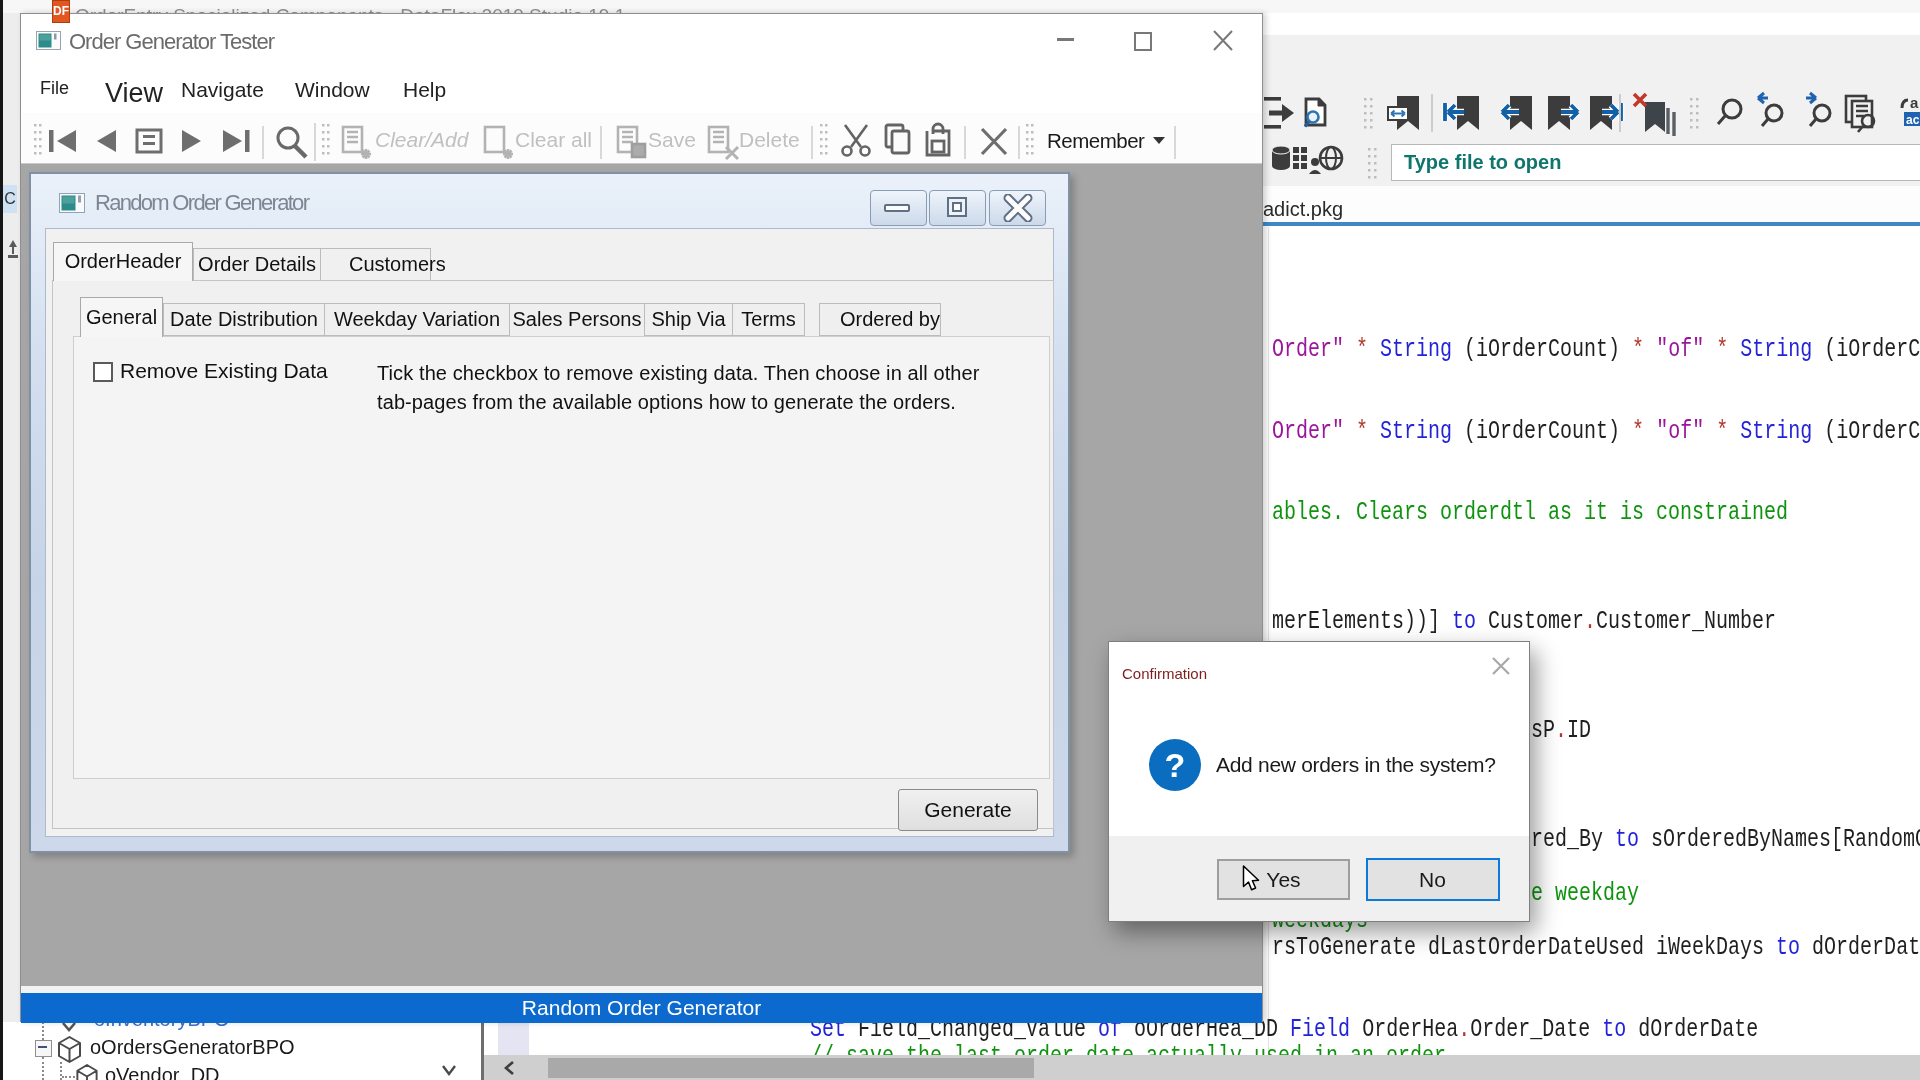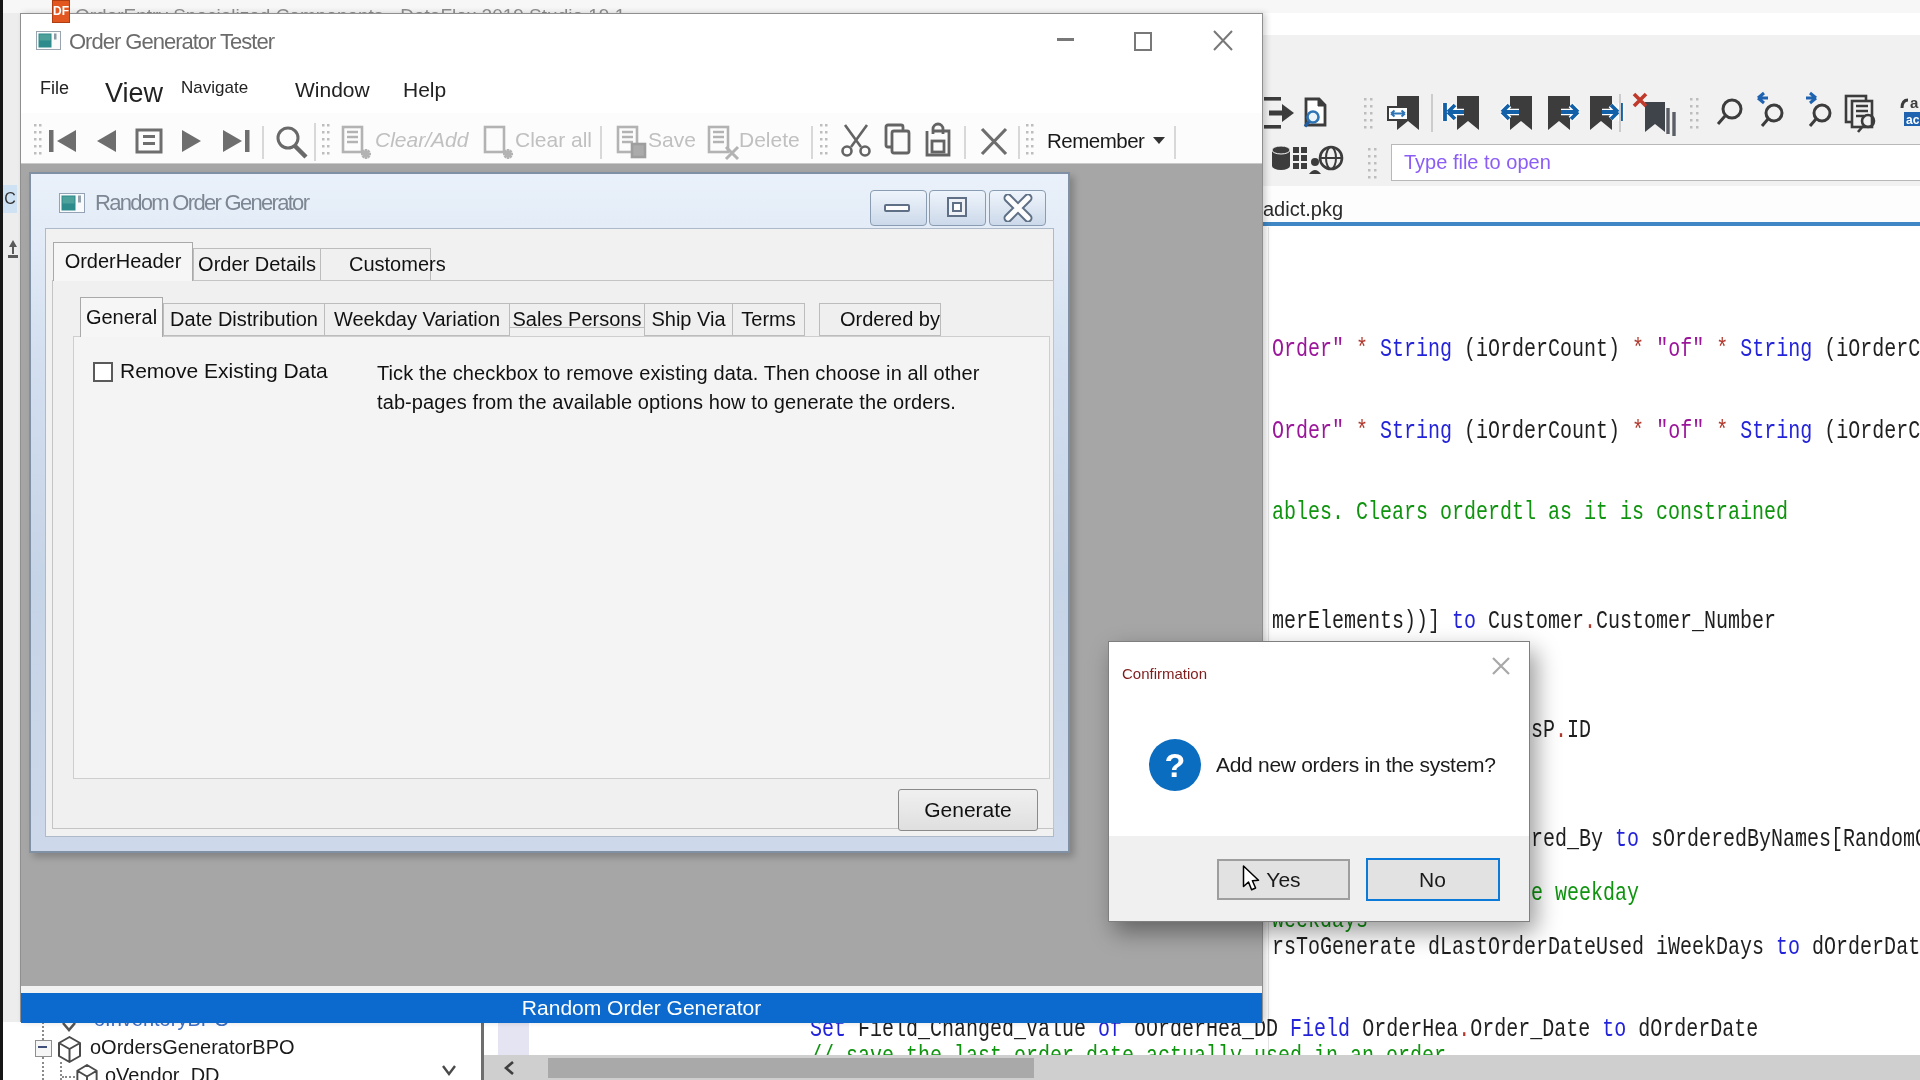--- a/index.html
+++ b/index.html
@@ -240,7 +240,7 @@
 
   <div class="abs" style="left:19px;top:64px;font-size:18px;color:#222;">File</div>
   <div class="abs" style="left:84px;top:64px;font-size:27px;color:#222;">View</div>
-  <div class="abs" style="left:160px;top:64px;font-size:17px;color:#222;">Navigate</div>
+  <div class="abs" style="left:160px;top:64px;font-size:21px;color:#222;">Navigate</div>
   <div class="abs" style="left:274px;top:64px;font-size:21px;color:#222;">Window</div>
   <div class="abs" style="left:382px;top:64px;font-size:21px;color:#222;">Help</div>
 

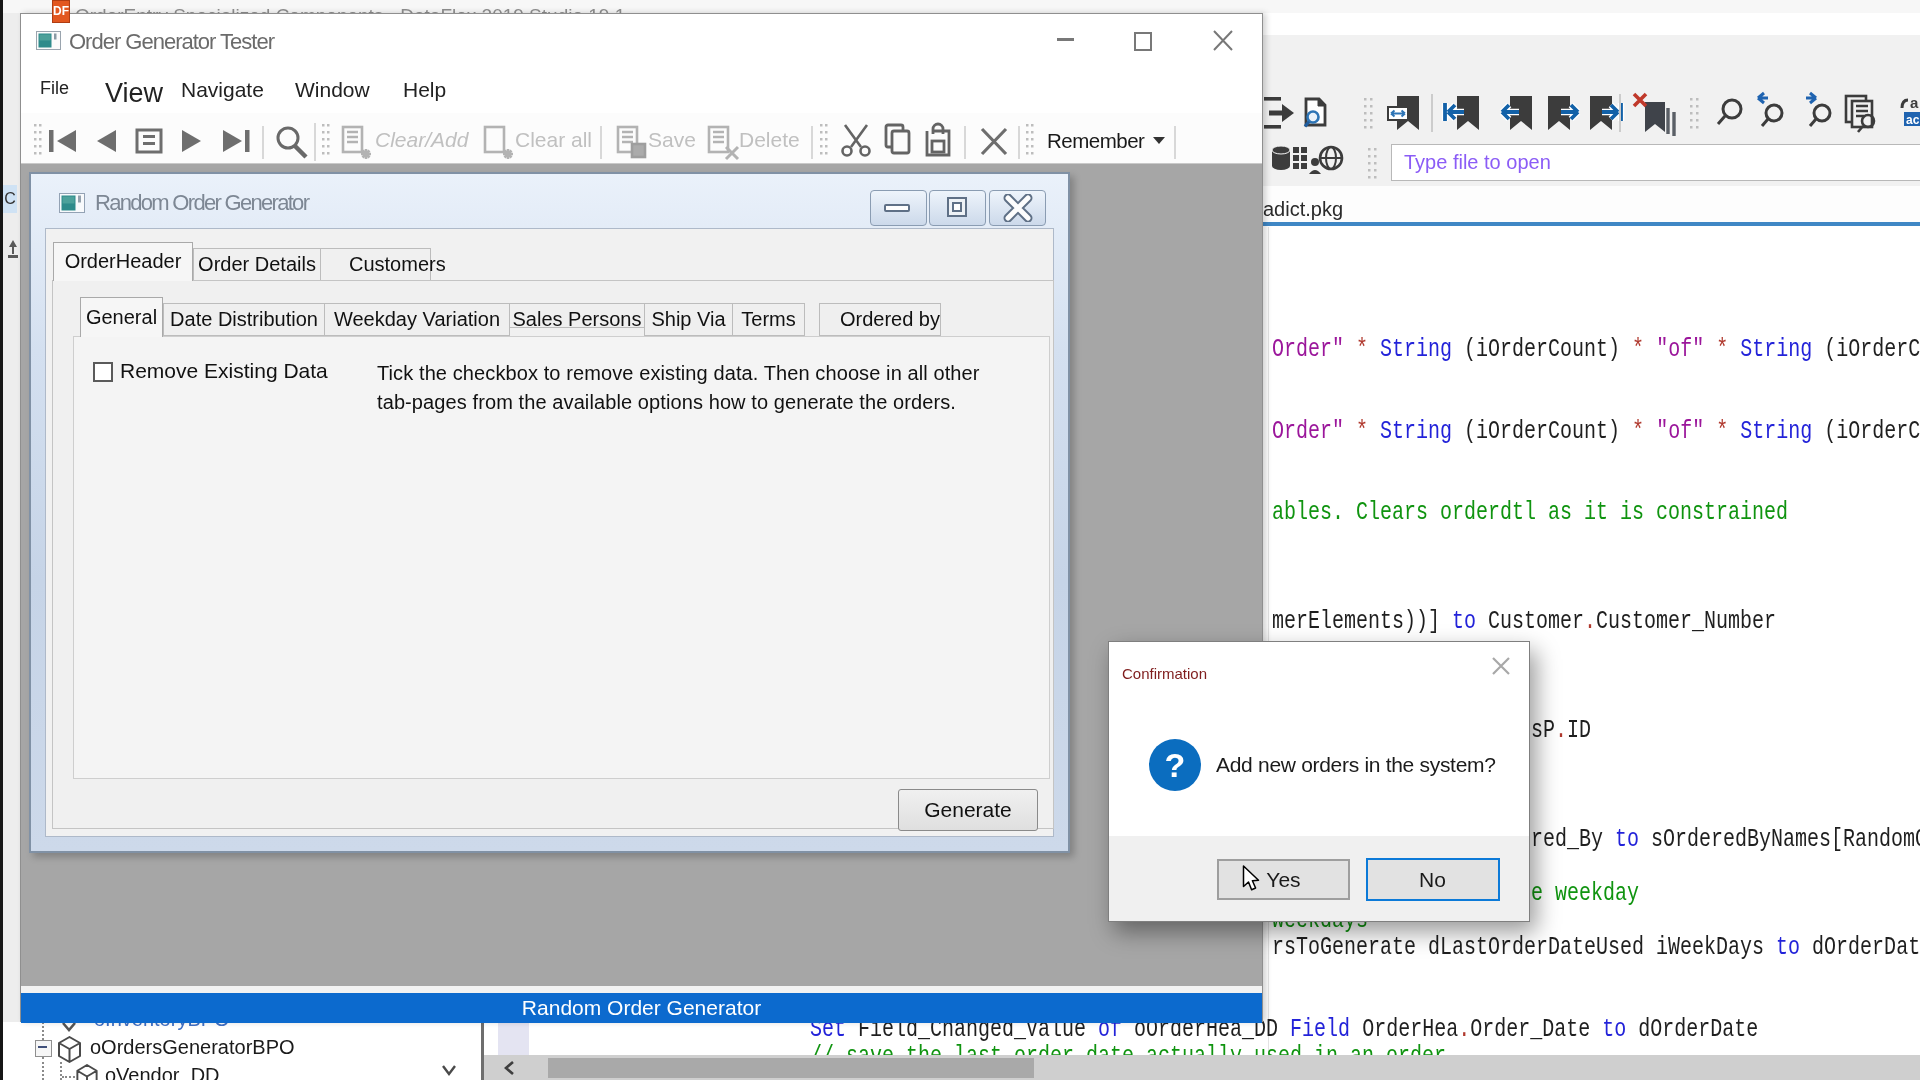--- a/index.html
+++ b/index.html
@@ -175,7 +175,7 @@
     </g>
 </svg>
 <div class="abs" style="left:1391px;top:144px;width:529px;height:35px;background:#fff;border:1px solid #b8b8b8;border-right:none;">
-  <div class="abs" style="left:12px;top:6px;font-size:20px;color:#8b5cf6;">Type file to open</div>
+  <div class="abs" style="left:12px;top:6px;font-size:20px;color:#0f766e;font-weight:bold;">Type file to open</div>
 </div>
 <div class="abs" style="left:1268px;top:227px;width:1px;height:853px;background:#e3e3e3;"></div>
 

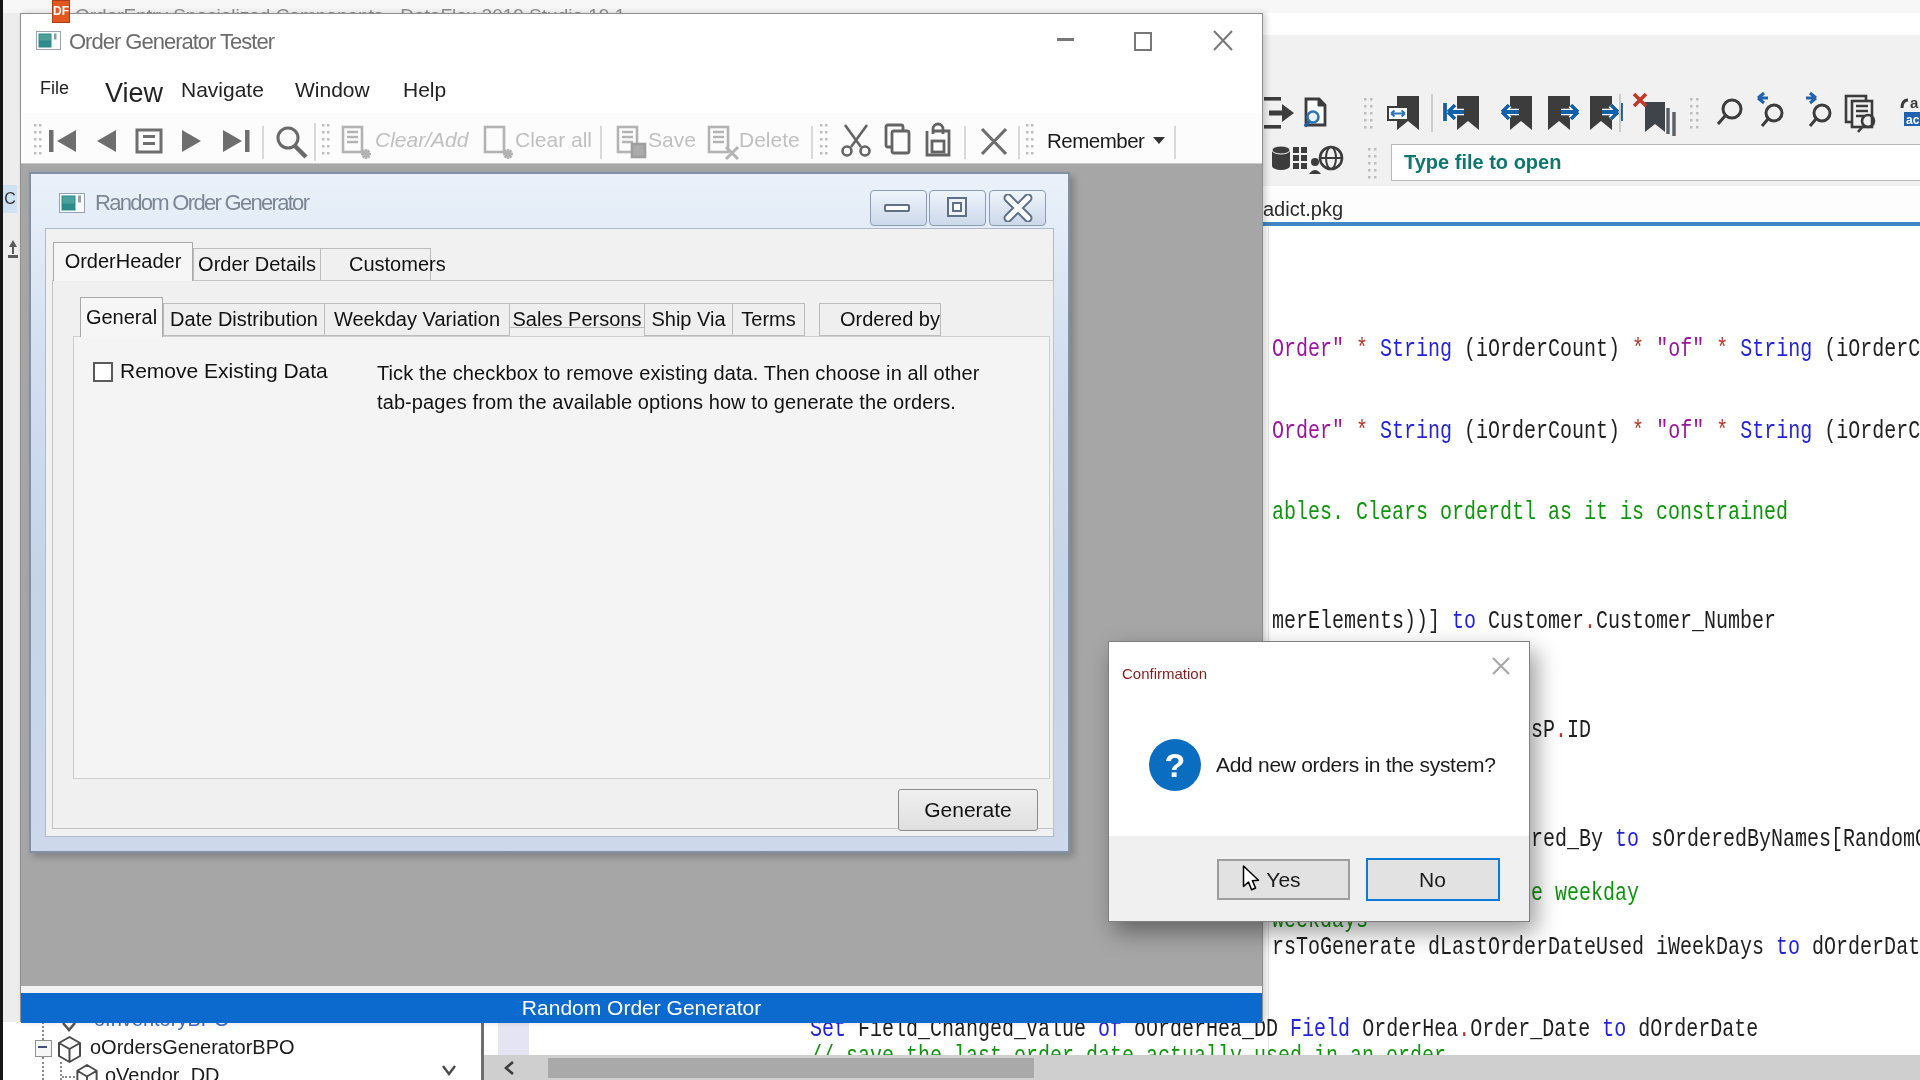--- a/index.html
+++ b/index.html
@@ -399,7 +399,7 @@
 
   <div class="abs" style="left:132px;top:129px;width:162px;height:33px;background:#efefef;border:1px solid #bcbcbc;box-sizing:border-box;text-align:center;line-height:31px;font-size:20px;color:#111;">Date Distribution</div>
   <div class="abs" style="left:293px;top:129px;width:186px;height:33px;background:#efefef;border:1px solid #bcbcbc;box-sizing:border-box;text-align:center;line-height:31px;font-size:20px;color:#111;">Weekday Variation</div>
-  <div class="abs" style="left:478px;top:129px;width:136px;height:25px;background:#efefef;border:1px solid #bcbcbc;box-sizing:border-box;text-align:center;line-height:31px;font-size:20px;color:#111;">Sales Persons</div>
+  <div class="abs" style="left:478px;top:129px;width:136px;height:34px;background:#efefef;border:1px solid #bcbcbc;box-sizing:border-box;text-align:center;line-height:31px;font-size:20px;color:#111;">Sales Persons</div>
   <div class="abs" style="left:613px;top:129px;width:89px;height:33px;background:#efefef;border:1px solid #bcbcbc;box-sizing:border-box;text-align:center;line-height:31px;font-size:20px;color:#111;">Ship Via</div>
   <div class="abs" style="left:701px;top:129px;width:73px;height:33px;background:#efefef;border:1px solid #bcbcbc;box-sizing:border-box;text-align:center;line-height:31px;font-size:20px;color:#111;">Terms</div>
   <div class="abs" style="left:788px;top:129px;width:122px;height:33px;background:#efefef;border:1px solid #bcbcbc;box-sizing:border-box;text-align:right;line-height:31px;font-size:20px;color:#111;">Ordered by</div>

